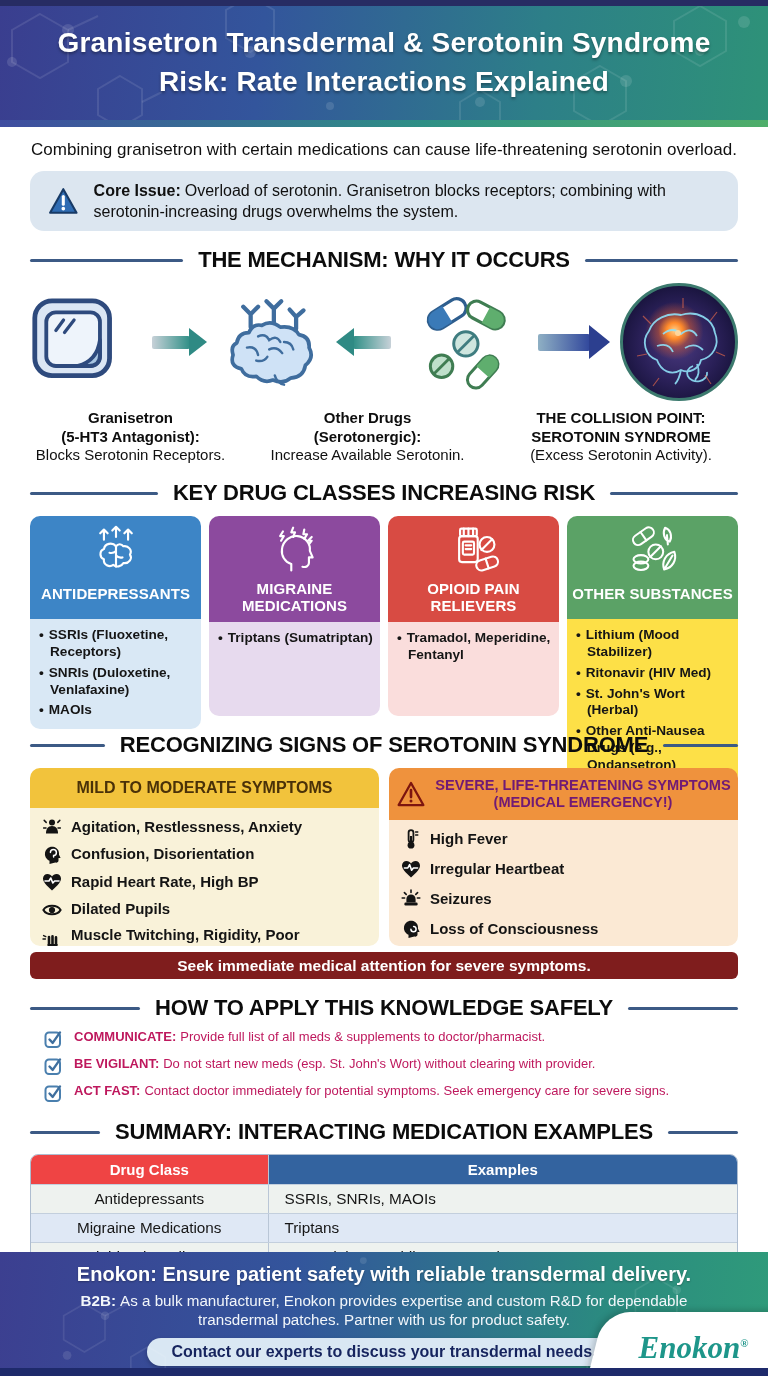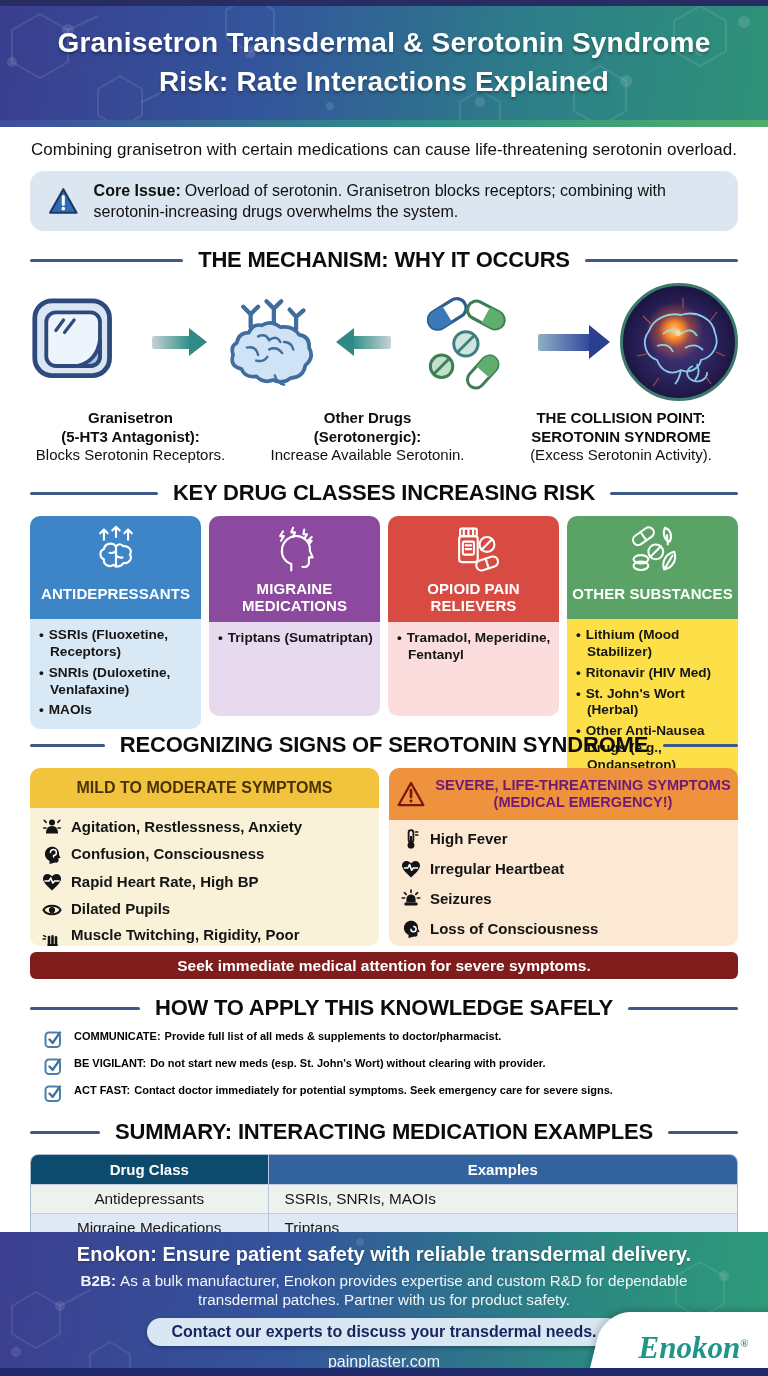--- a/index.html
+++ b/index.html
@@ -369,7 +369,7 @@
           <path d="M7.5 19 v-3.2 c-3 -1.4 -5 -4.4 -4.5 -7.8 C3.5 4 7 1.2 11 1.7 c4 .5 6.6 4 6 8 l1.6 3.2 h-2.1 v2.6 c0 1.6 -1.6 2.6 -3.2 2.1" fill="#141414"></path>
           <path d="M8.4 7.4 a3 3 0 1 1 3.2 3.1 l0 1.6" stroke="#fff" stroke-width="1.5" fill="none" stroke-linecap="round"></path>
         </svg>
-        <span>Confusion, Consciousness</span>
+        <span>Confusion, Disorientation</span>
       </div>
       <div class="sym-row">
         <svg width="20" height="20" viewBox="0 0 20 20">

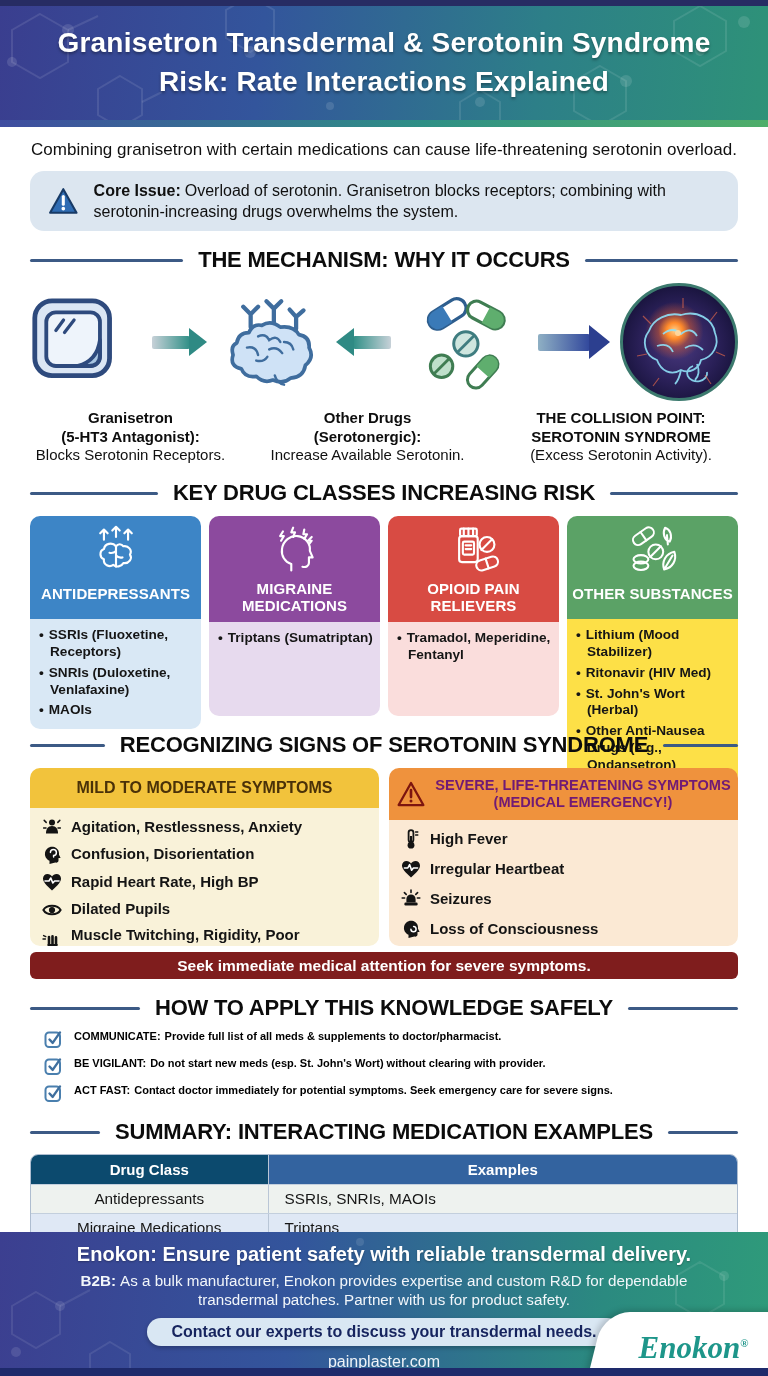--- a/index.html
+++ b/index.html
@@ -89,7 +89,7 @@
   .apply-list { margin:8px 44px 0; }
   .apply-item { display:flex; gap:11px; margin-bottom:7px; }
   .apply-item svg { flex-shrink:0; margin-top:1px; }
-  .apply-item p { font-size:11px; line-height:1.3; color:#000000;font-weight:bold; }
+  .apply-item p { font-size:13px; line-height:1.3; color:#be185d; }
   .apply-item b { margin-right:4px; }
 
   

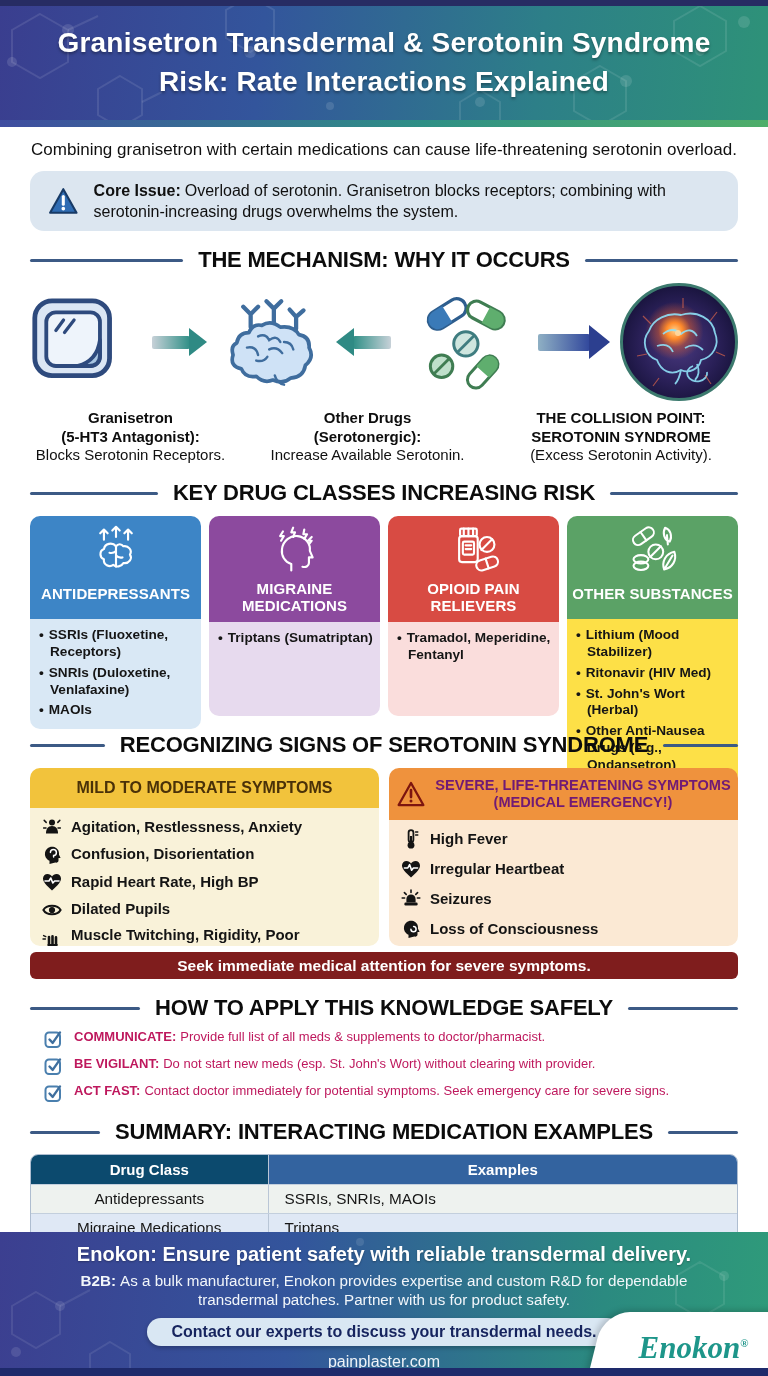--- a/index.html
+++ b/index.html
@@ -98,7 +98,7 @@
   .trow > div { padding:5px 10px; font-size:15.3px; border-left:1px solid #b9c6d6; }
   .trow > div:first-child { border-left:none; text-align:center; }
   .thead > div { color:#fff; font-weight:bold; text-align:center; font-size:15px; padding:6px 10px; }
-  .thead .h1 { background:#0c4a6e; } .thead .h2 { background:#33639f; text-align:center; }
+  .thead .h1 { background:#ef4444; } .thead .h2 { background:#33639f; text-align:center; }
   .trow + .trow { border-top:1px solid #c3cfdd; }
   .rA { background:#eef2ef; } .rB { background:#dfe8f5; }
   .trow .ex { text-align:left; padding-left:16px; }

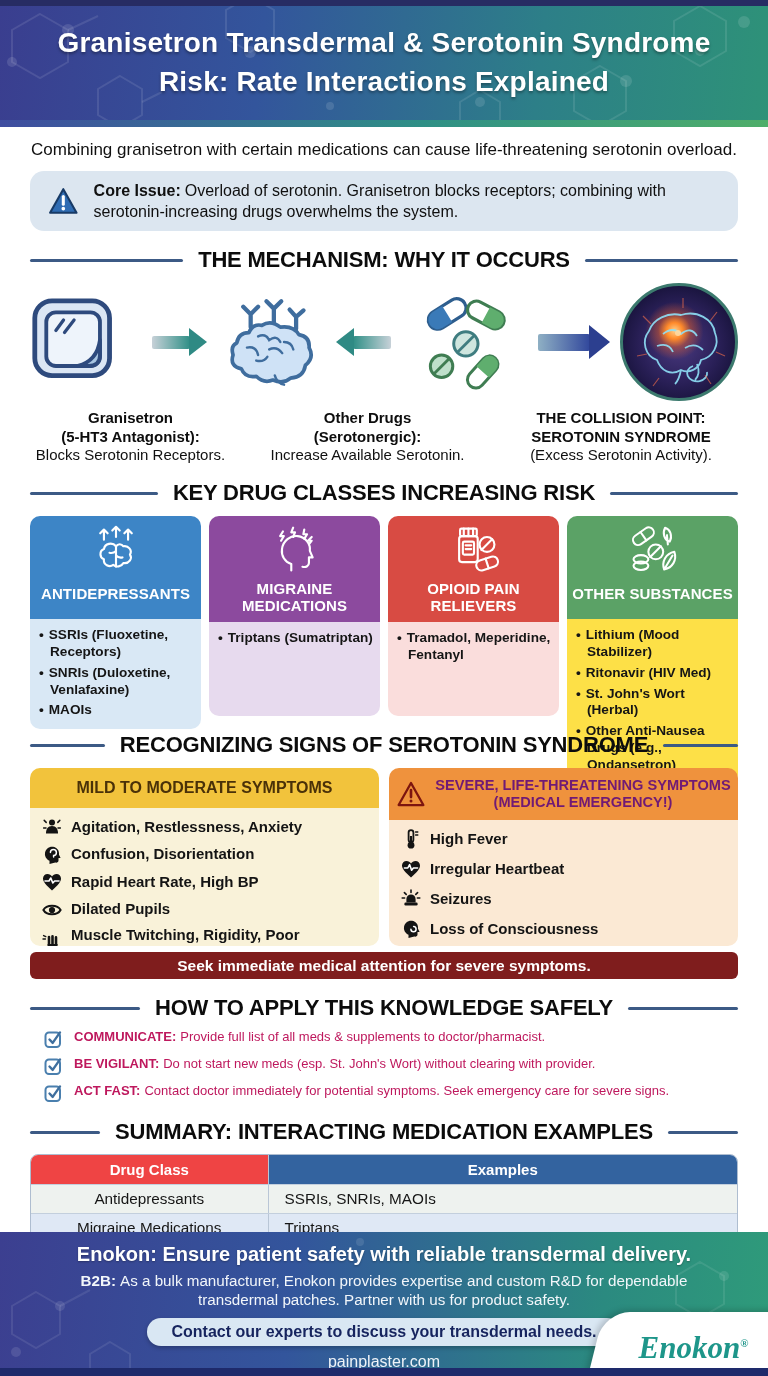--- a/index.html
+++ b/index.html
@@ -104,7 +104,7 @@
   .trow .ex { text-align:left; padding-left:16px; }
 
   
-  .footer { position:absolute; left:0; right:0; bottom:0; height:144px; overflow:hidden;
+  .footer { position:absolute; left:0; right:0; bottom:0; height:124px; overflow:hidden;
     background:linear-gradient(96deg,#3c3f90 0%,#33559c 38%,#2b8a80 78%,#2f9b7a 100%); text-align:center; }
   .footer-head { margin-top:11px; color:#fff; font-size:20px; font-weight:800; text-shadow:0 1px 2px rgba(0,0,0,.3); }
   .footer-b2b { margin:5px auto 0; max-width:620px; color:#f2f6fa; font-size:15.2px; line-height:1.28; }

